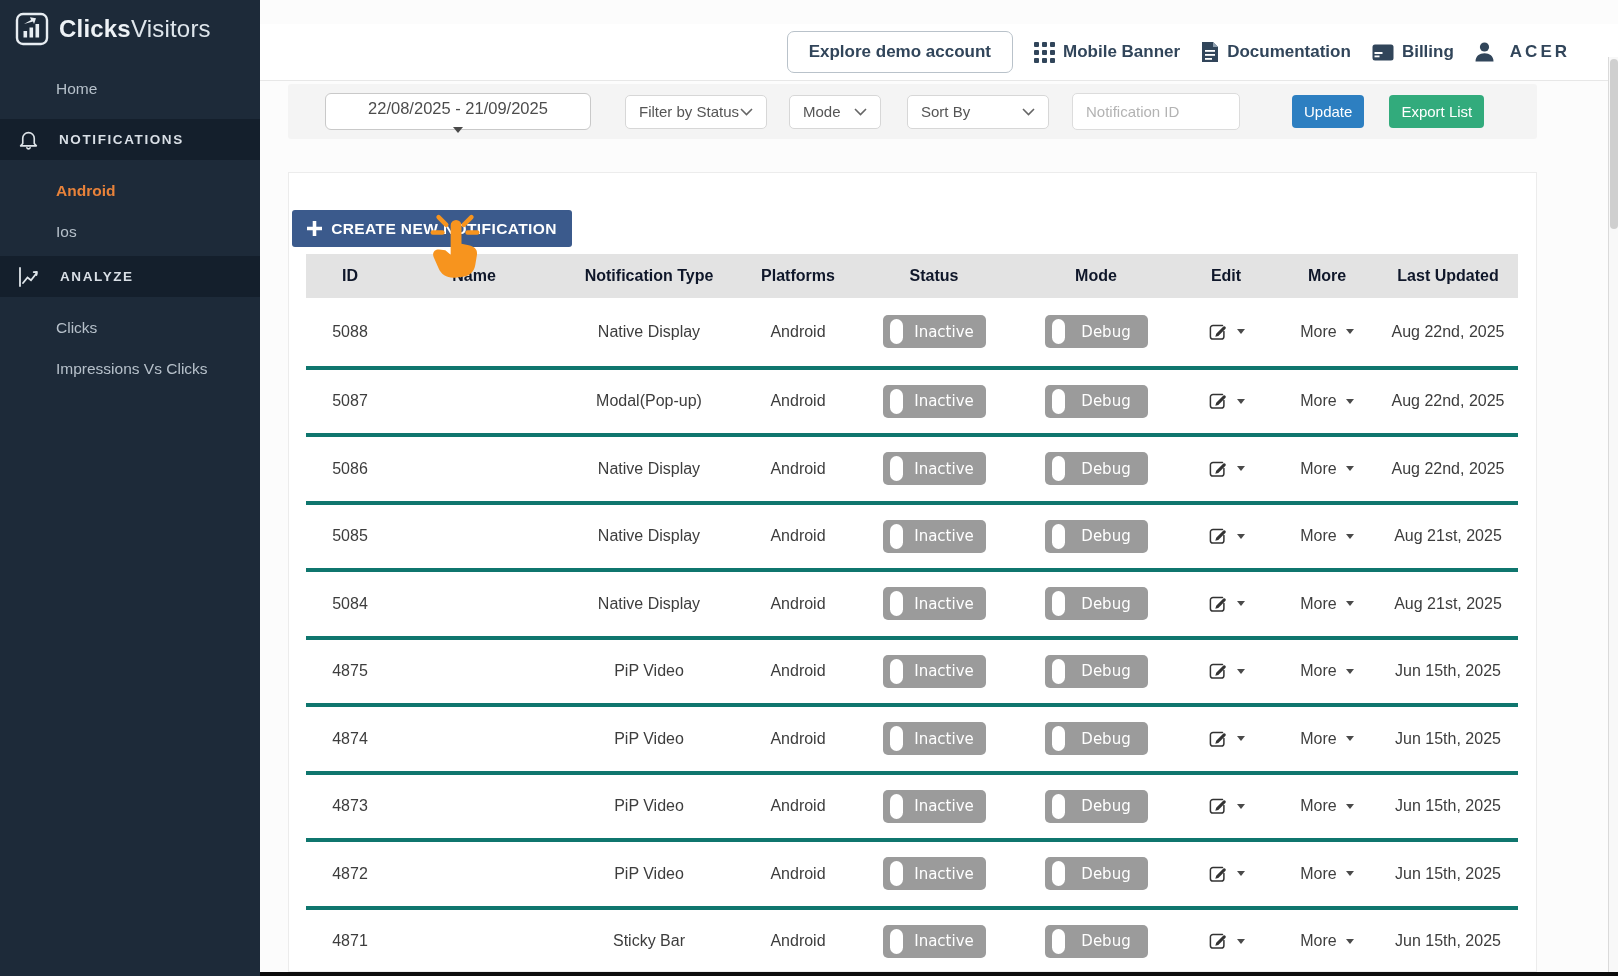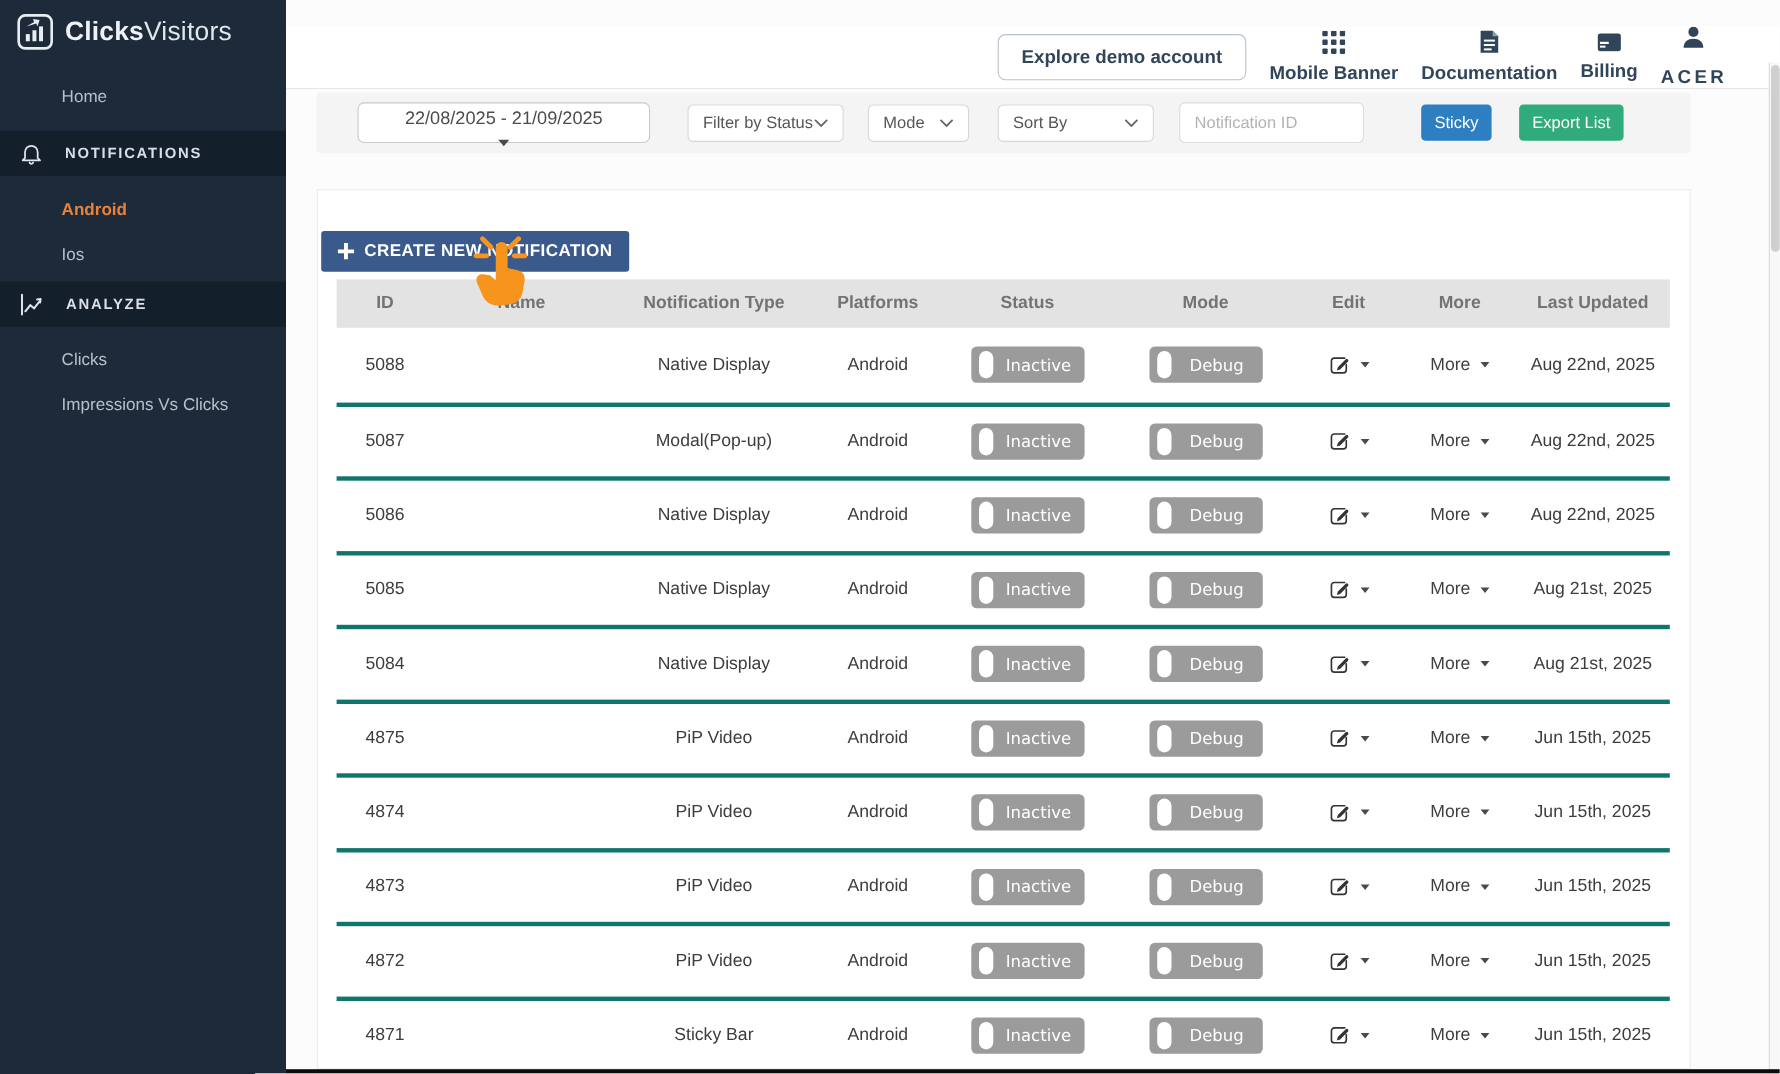--- a/index.html
+++ b/index.html
@@ -25,7 +25,7 @@
   .topbar { position:absolute; left:260px; top:0; width:1358px; height:57px; background:#fff; border-bottom:1px solid #e7e7e7;
     display:flex; align-items:center; justify-content:flex-end; gap:21px; padding-right:48px; z-index:15;margin-top:24px; }
   .explore-btn { border:1px solid #b9c2ca; border-radius:7px; background:#fff; padding:10px 21px; font-size:17px; font-weight:700; color:#31455a; cursor:pointer; font-family:inherit; }
-  .topnav-item { display:flex; align-items:center; gap:8px; font-size:17px; font-weight:700; color:#31455a; cursor:pointer;flex-direction:column; }
+  .topnav-item { display:flex; align-items:center; gap:8px; font-size:17px; font-weight:700; color:#31455a; cursor:pointer; }
   .topnav-item.user { letter-spacing:3px;gap:16px; }
   
   .content { position:absolute; left:260px; top:57px; width:1358px; height:919px; background:#fcfcfc; }

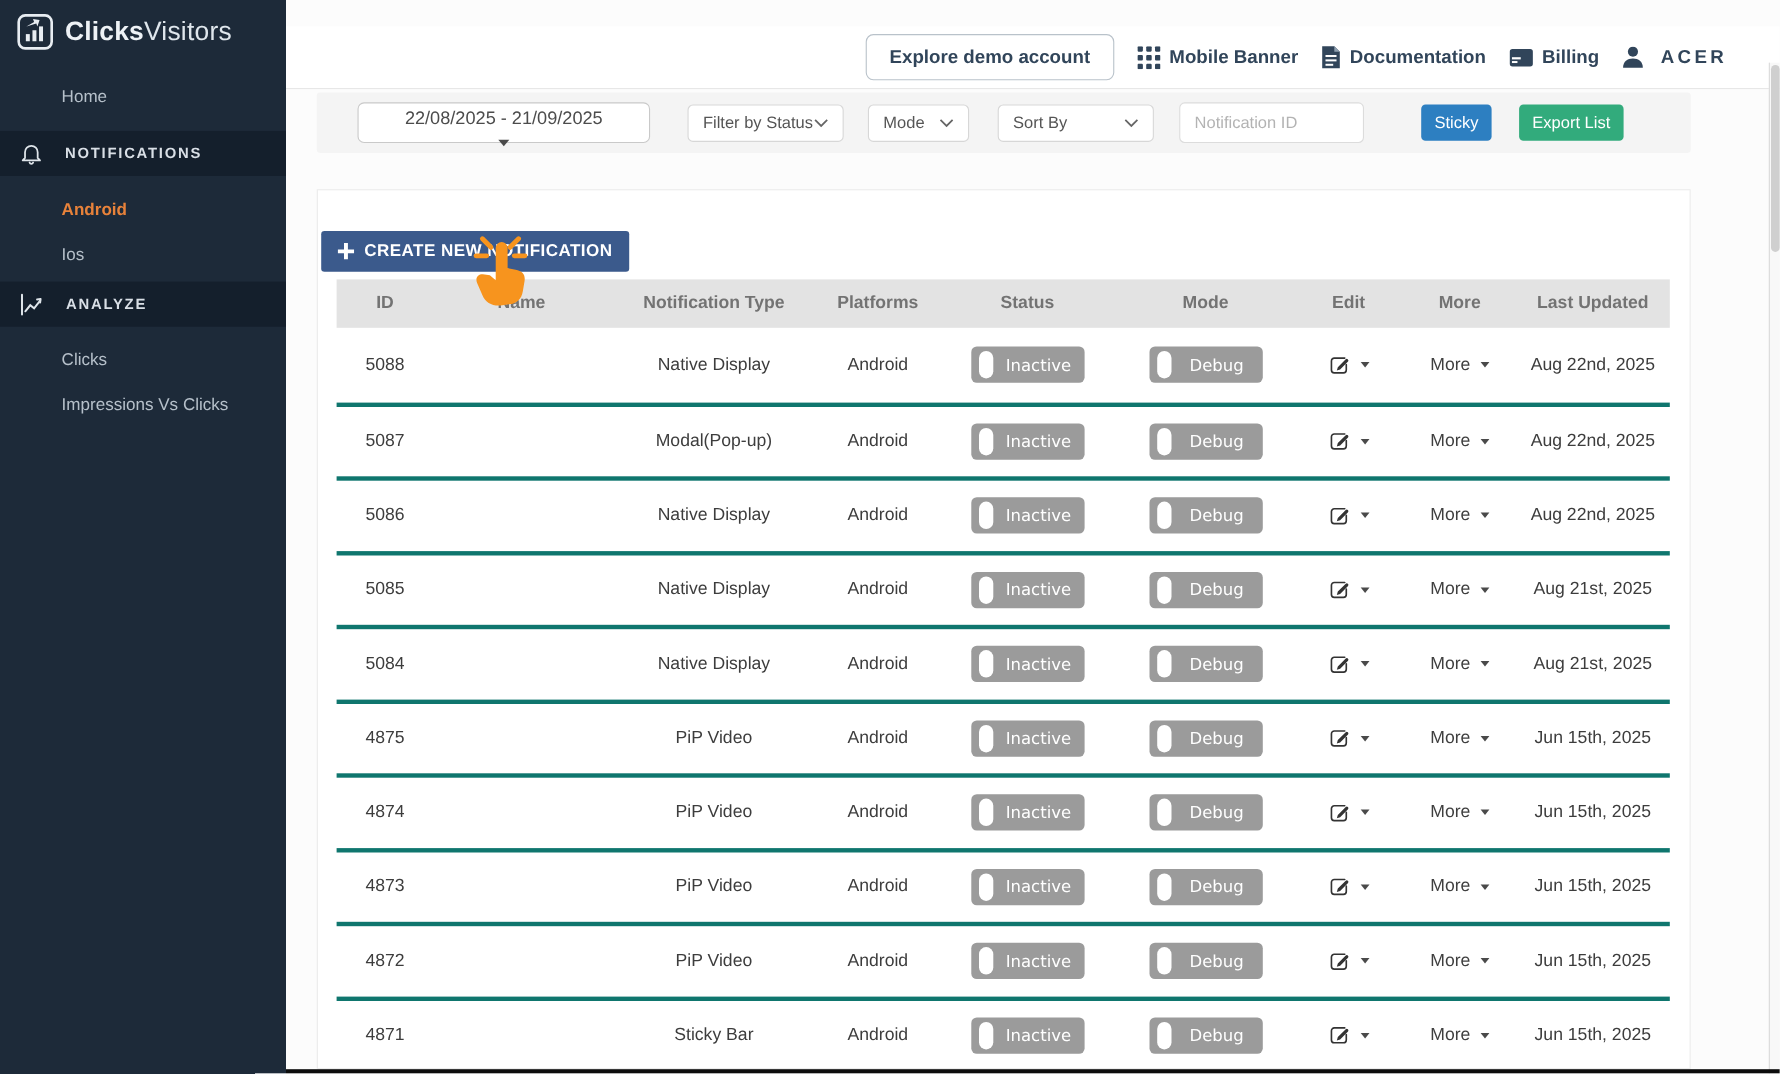--- a/index.html
+++ b/index.html
@@ -206,7 +206,7 @@
 
     <input class="nid-input" value="" placeholder="Notification ID" style="">
 
-    <button class="btn btn-update">Sticky</button>
+    <button class="btn btn-update">Update</button>
     <button class="btn btn-export">Export List</button>
   </div>
 

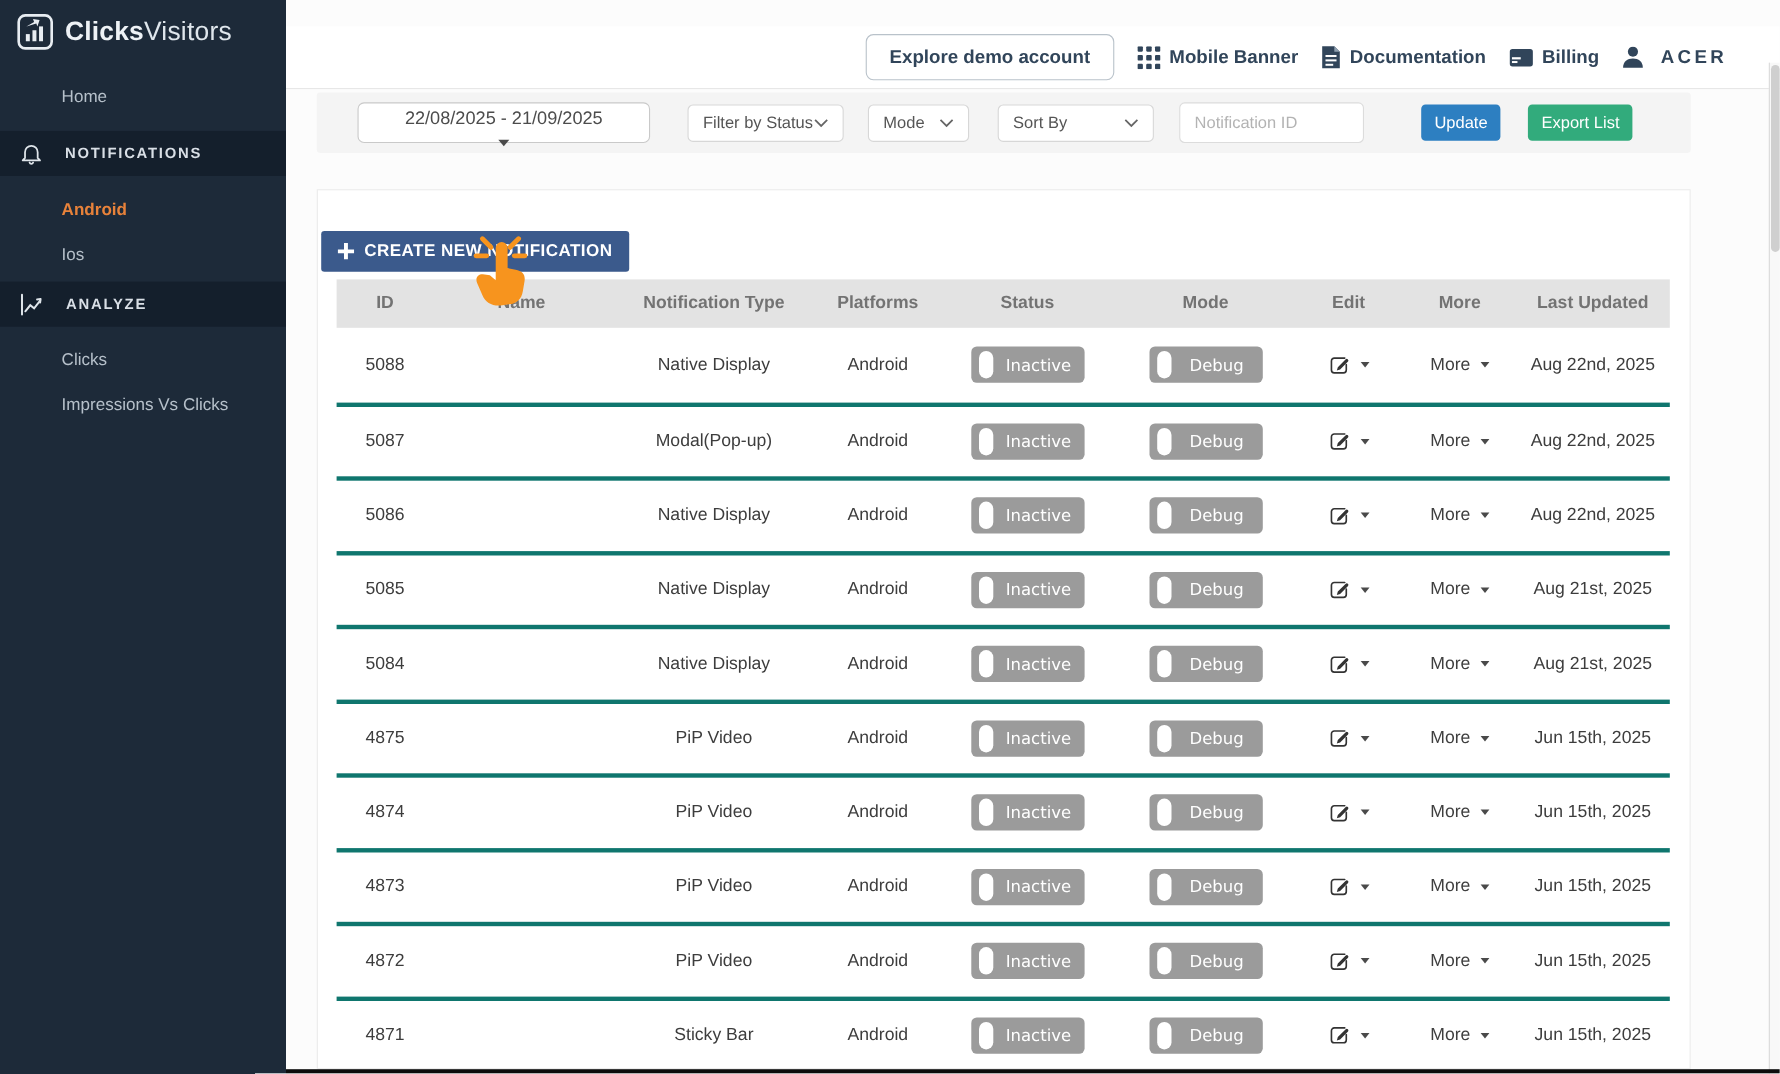--- a/index.html
+++ b/index.html
@@ -53,7 +53,7 @@
   .ntable { position:absolute; left:17px; top:81px; width:1212px; }
   .thead { display:flex; height:44px; background:#e3e3e3; align-items:center; }
   .cell { display:flex; align-items:center; justify-content:center; text-align:center; }
-  .hcell { font-weight:700; font-size:16px; color:#737373; height:100%; }
+  .hcell { font-weight:700; font-size:16px; color:#0f172a; height:100%; }
   .trow { display:flex; height:67.5px; align-items:center; }
   .trow + .trow { border-top:4px solid #0f766e; }
   .c1{width:88px;} .c2{width:160px;} .c3{width:190px;} .c4{width:108px;} .c5{width:164px;}

